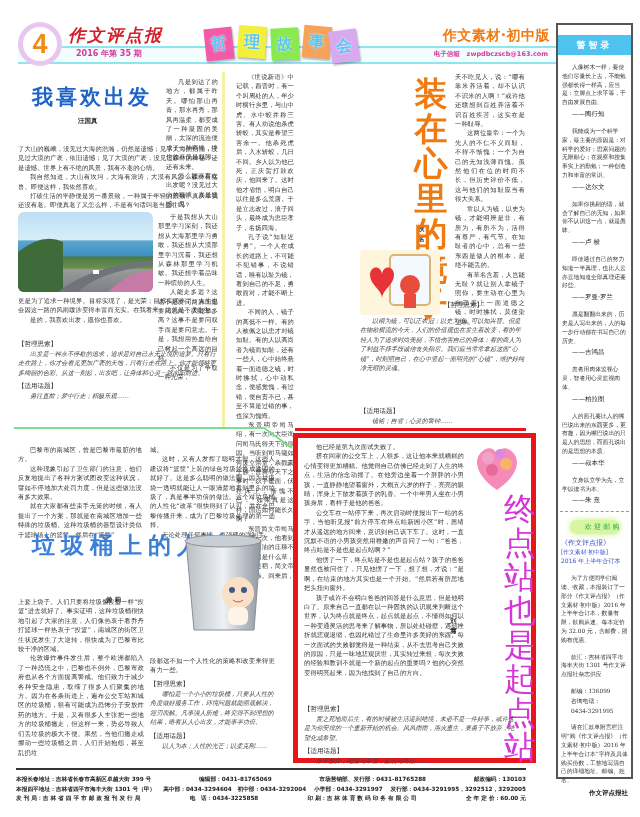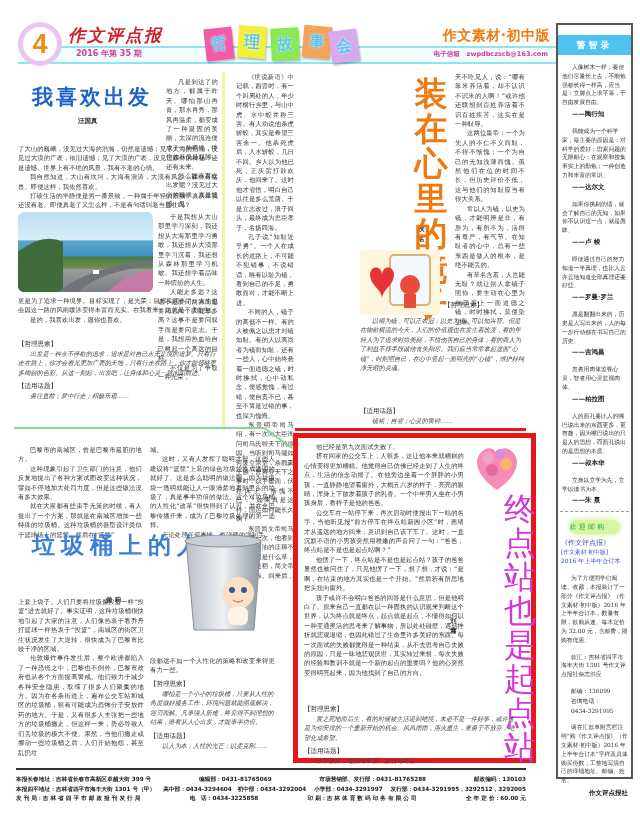--- a/index.html
+++ b/index.html
@@ -31,7 +31,7 @@
   .sidebar{left:556px;top:23px;width:73px;height:752px;border:2px solid #555;background:#fff;}
   .sb-head{background:#4ec3ef;color:#fff;font-size:9px;font-weight:bold;text-align:center;height:20px;line-height:20px;margin-top:10px;letter-spacing:3px;}
   .sb-quote{font-size:5.8px;line-height:8.8px;color:#333;padding:0 4px;margin-top:8px;font-family:"DejaVu Serif",serif;text-indent:10px;}
-  .sb-author{font-size:6.5px;font-weight:bold;color:#222;padding-left:14px;margin-top:3px;}
+  .sb-author{font-size:6.5px;font-weight:normal;color:#222;padding-left:14px;margin-top:3px;}
   .sb-ad-title{font-size:7px;color:#3a50c8;text-align:left;}
 </style>
 </head>

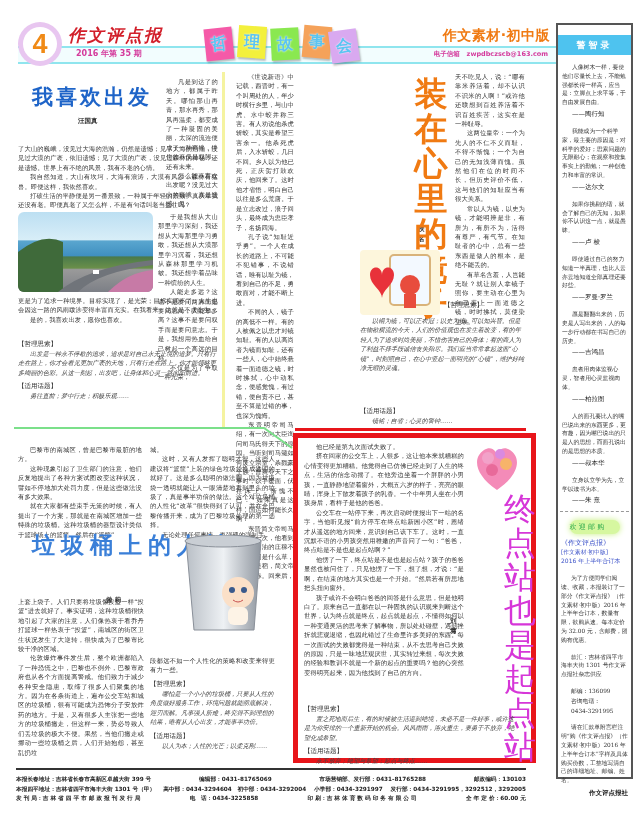--- a/index.html
+++ b/index.html
@@ -278,7 +278,7 @@
     </div>
   <div style="border-top:1px dashed #999;margin:6px 2px 0;"></div>
   <div style="padding:0 3px;">
-    <div style="margin:8px auto 4px;width:50px;height:14px;line-height:14px;text-align:left;font-size:7px;color:#2aa84a;background:#d6f7a0;border-radius:7px;box-shadow:0 0 6px #c8f080;">欢 迎 邮 购</div>
+    <div style="margin:8px auto 4px;width:50px;height:14px;line-height:14px;text-align:right;font-size:7px;color:#2aa84a;background:#d6f7a0;border-radius:7px;box-shadow:0 0 6px #c8f080;">欢 迎 邮 购</div>
     <div class="sb-ad-title">《作文评点报》</div>
     <div class="sb-ad-title" style="font-size:5.8px;">[作文素材·初中版]</div>
     <div class="sb-ad-title" style="font-size:6px;">2016 年上半年合订本</div>

